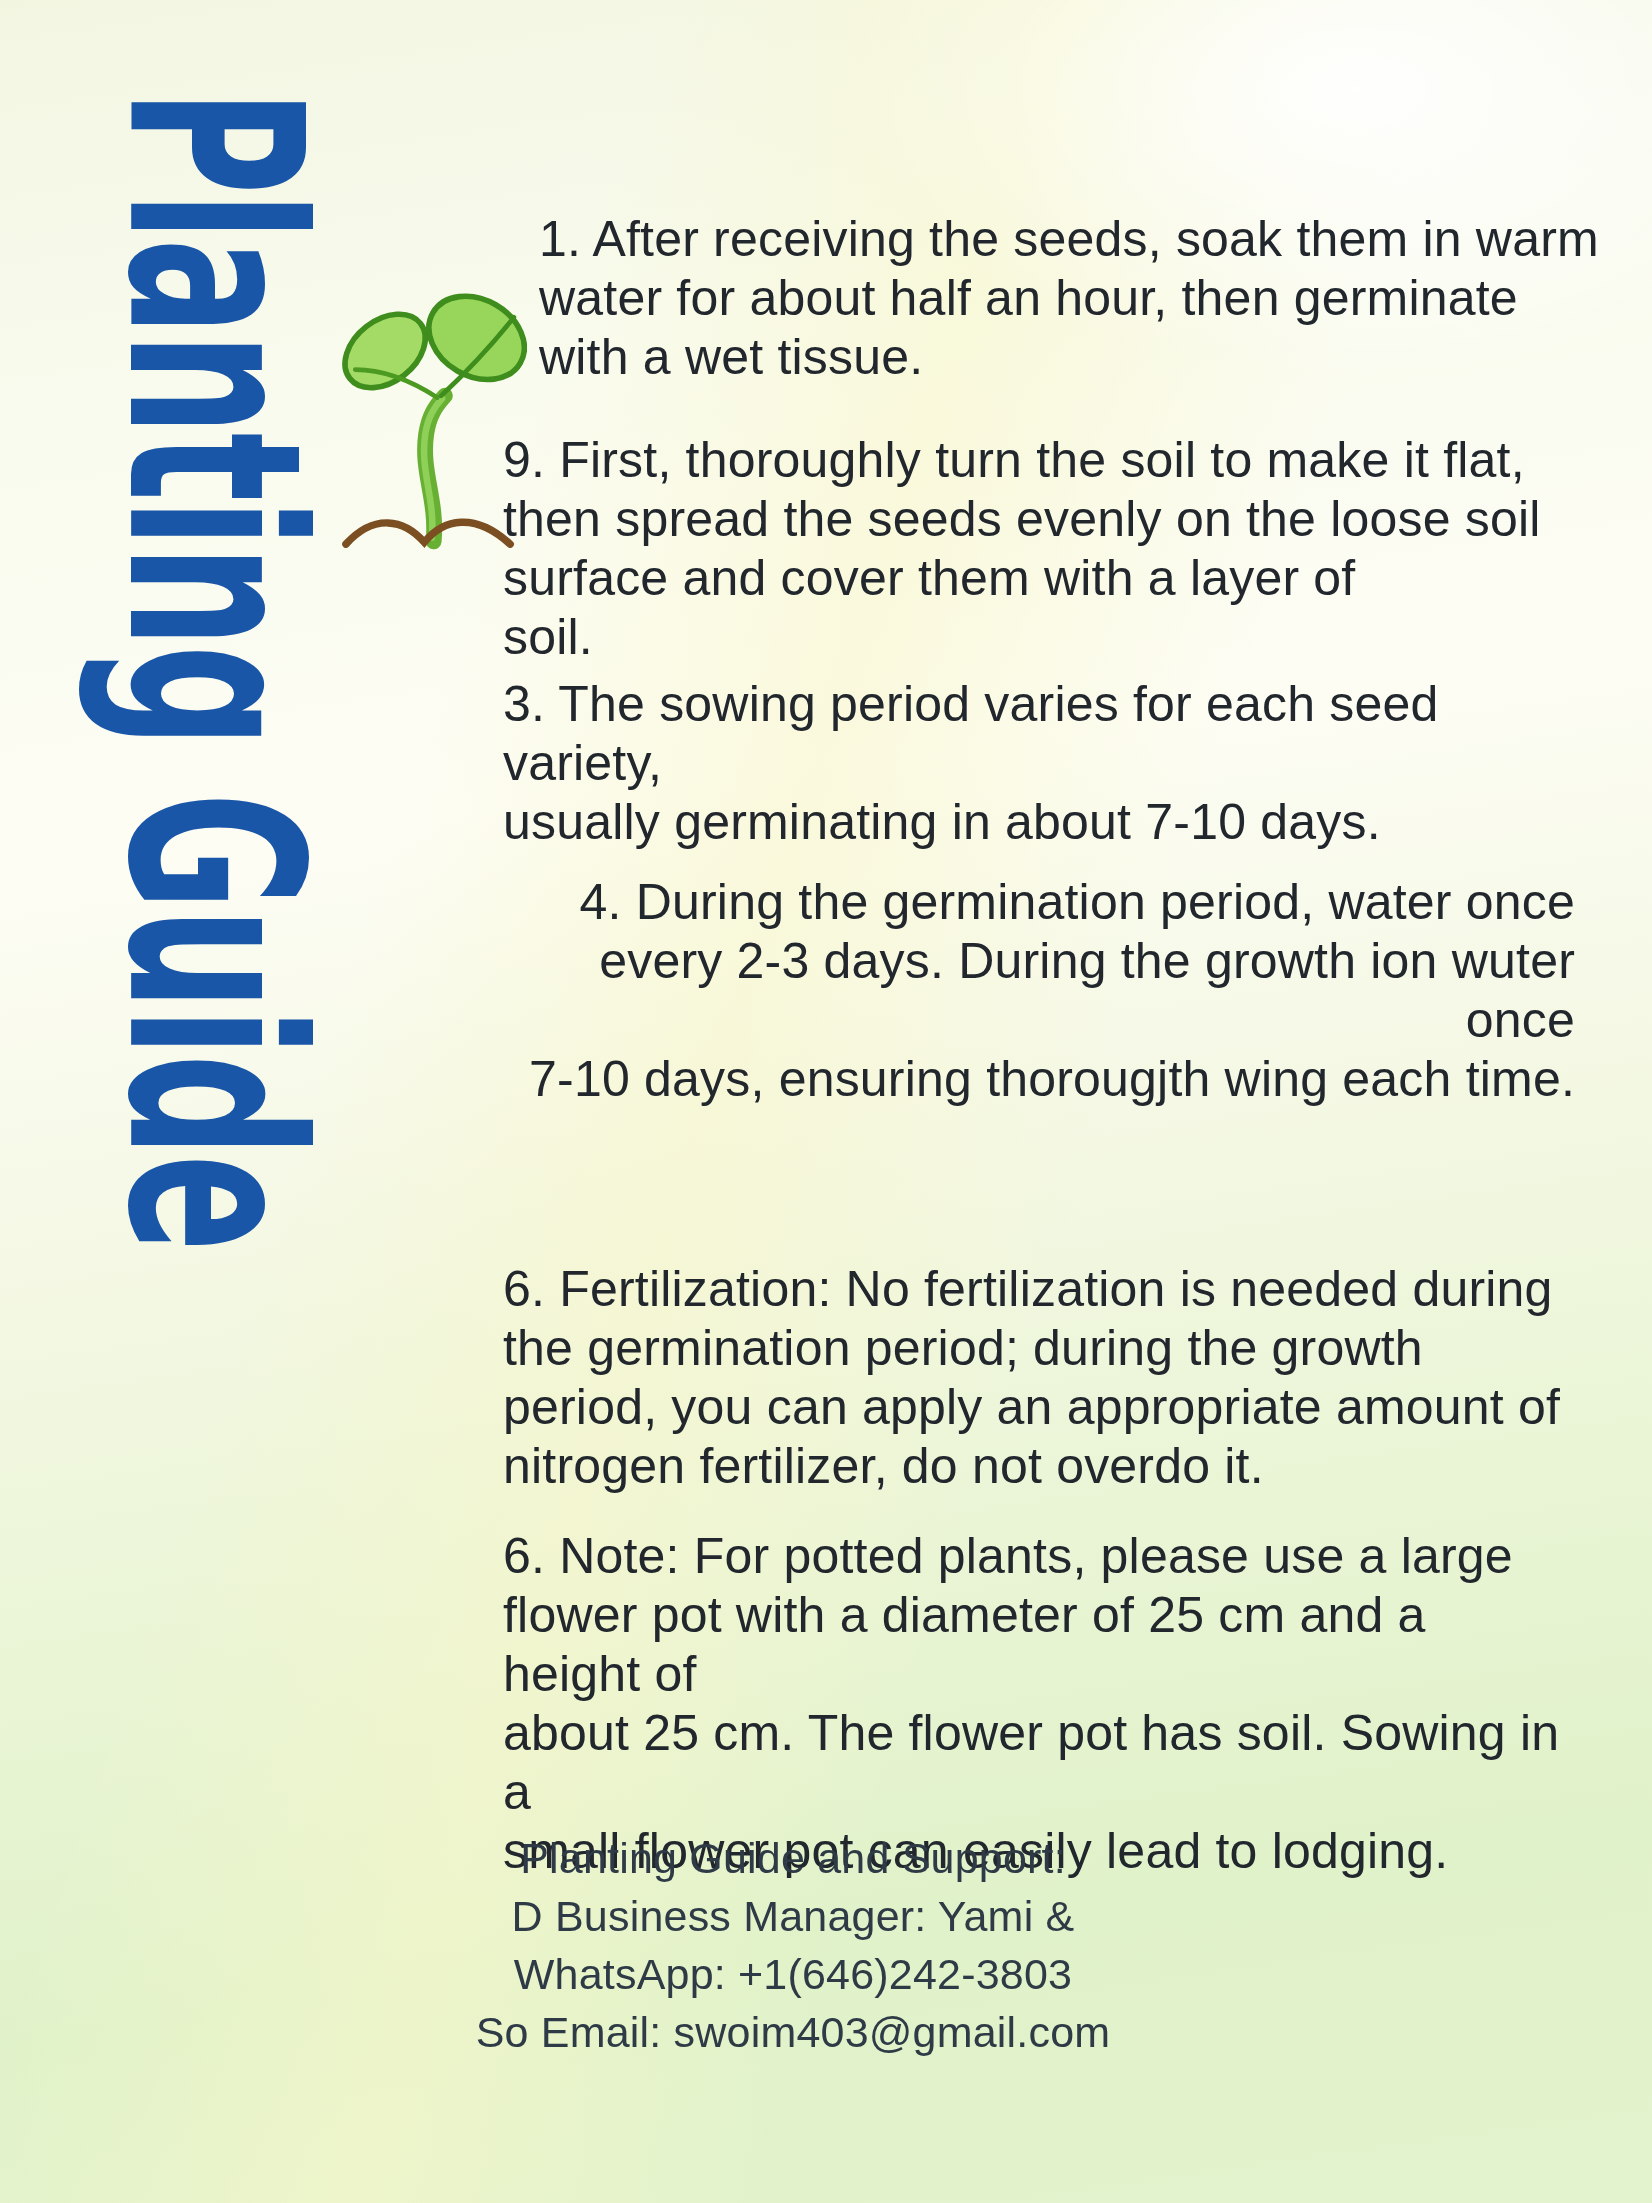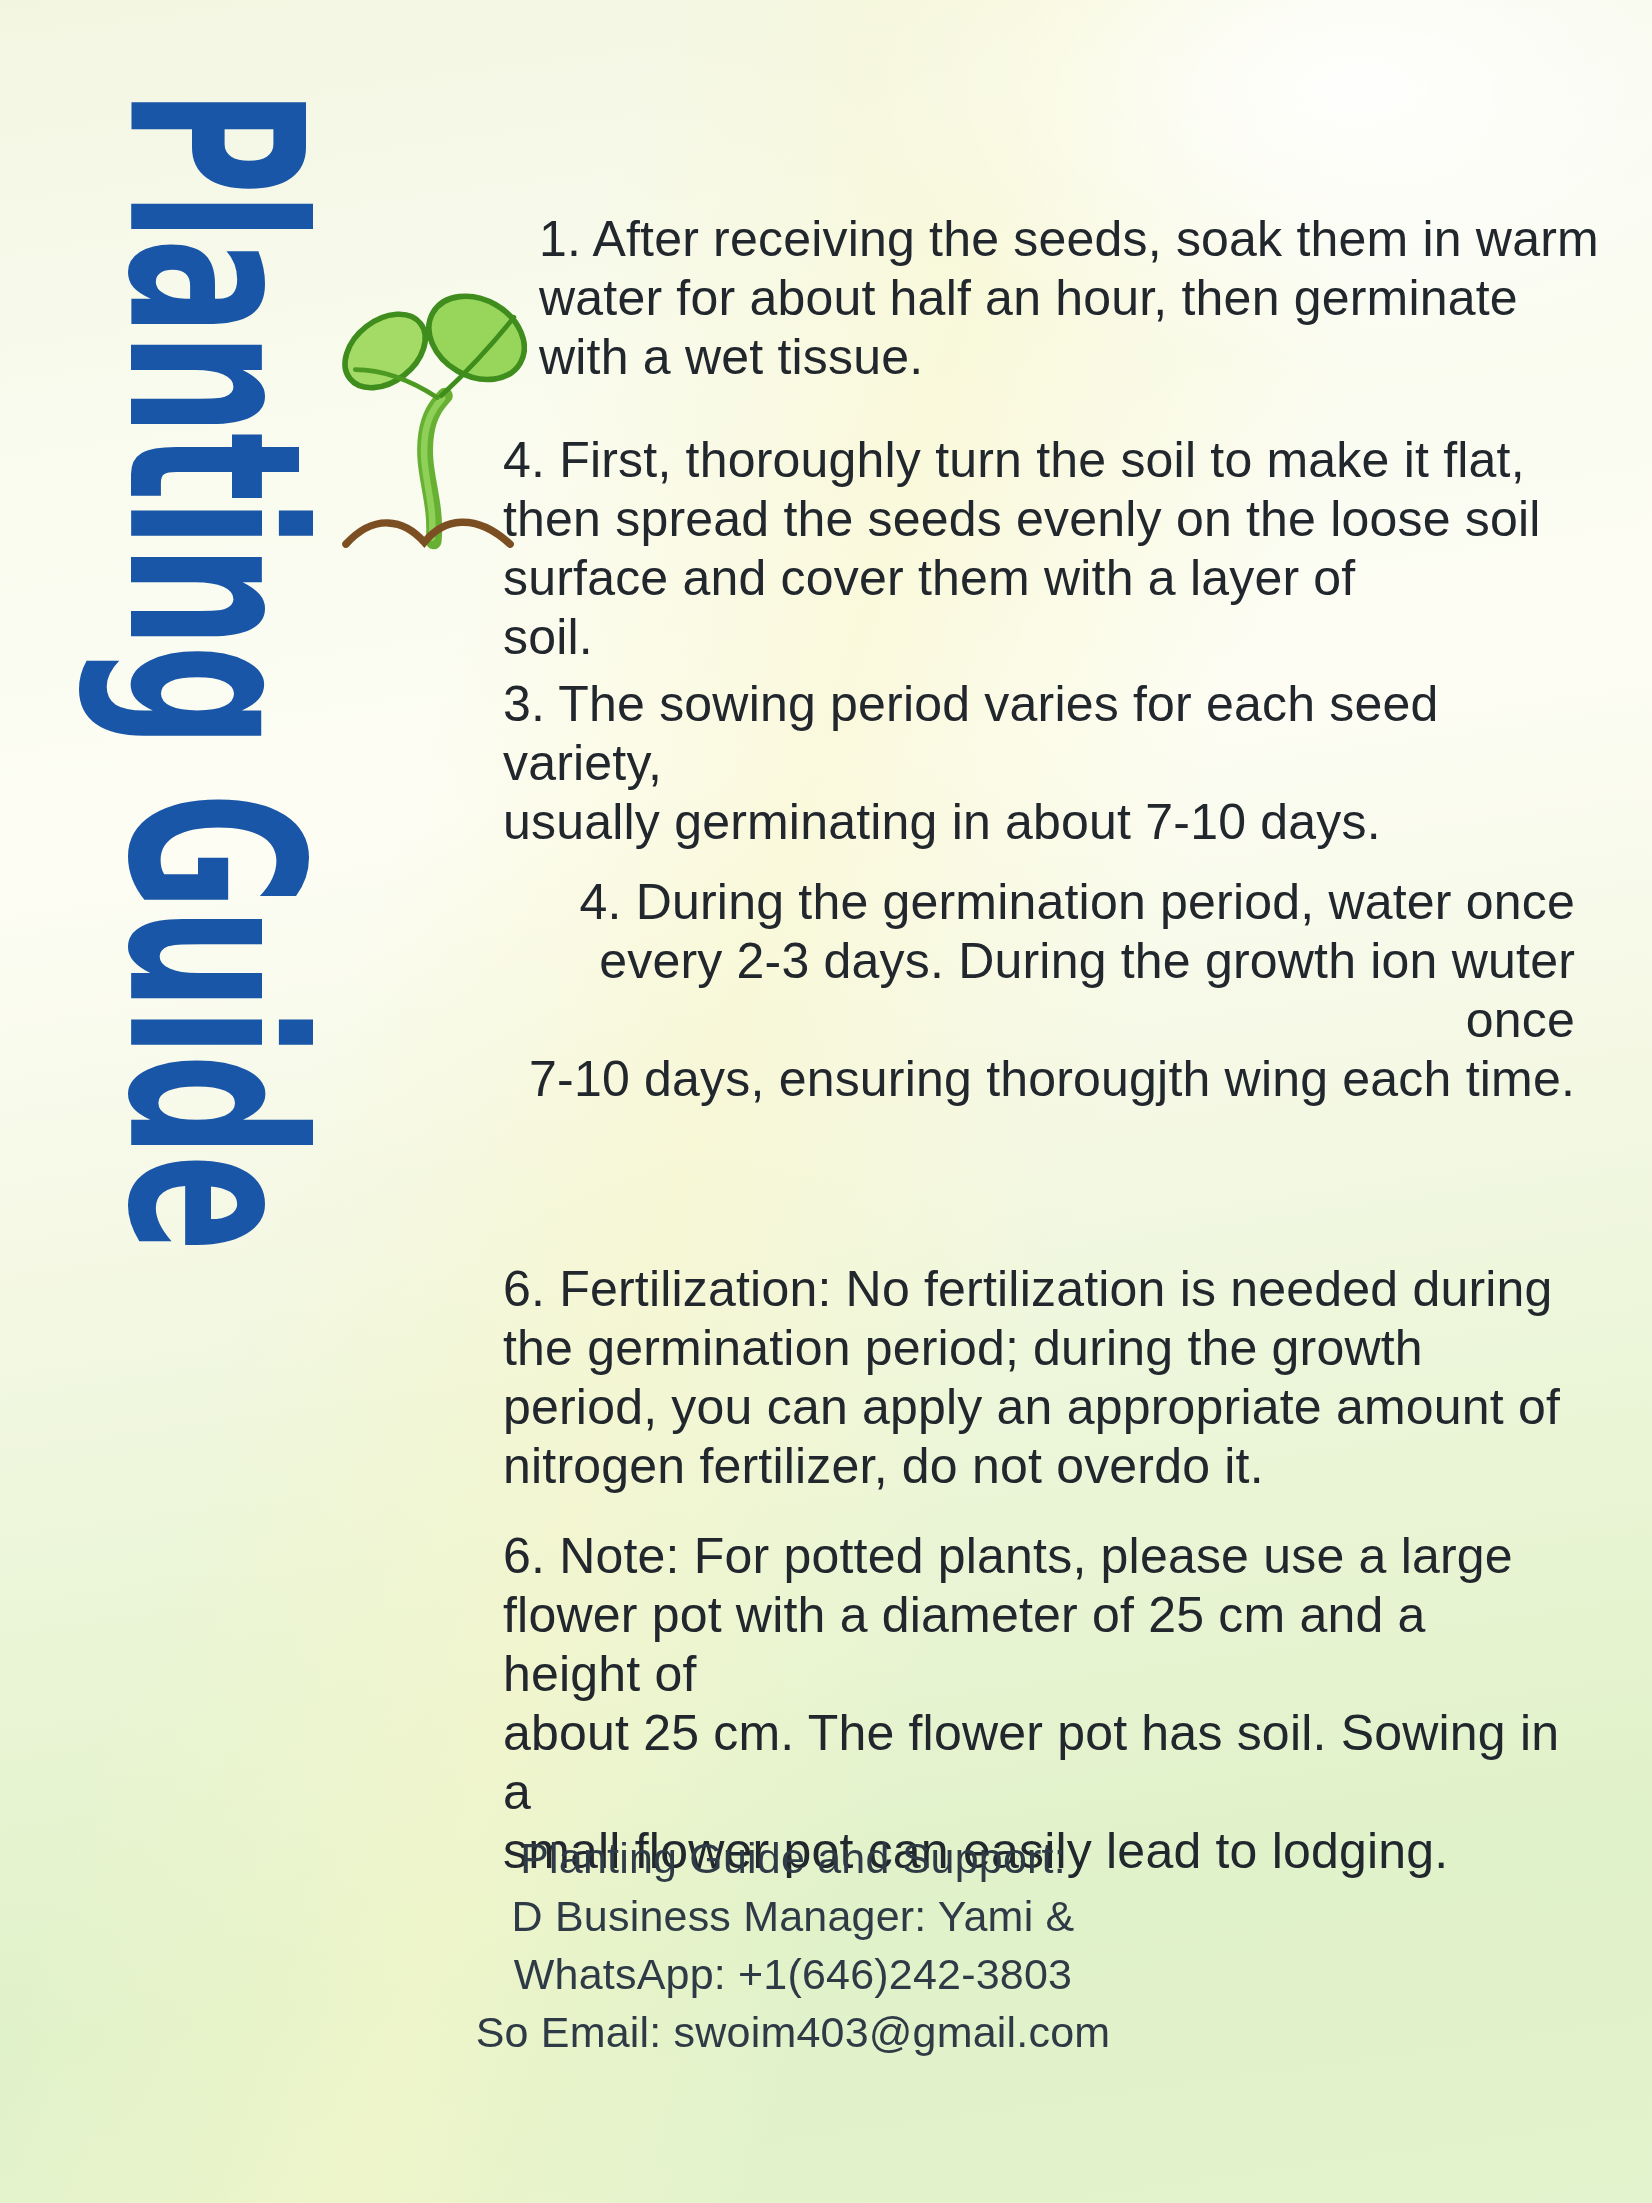--- a/index.html
+++ b/index.html
@@ -89,7 +89,7 @@
 water for about half an hour, then germinate
 with a wet tissue.</div>
 
-  <div class="para p2">4. First, thoroughly turn the soil to make it flat,
+  <div class="para p2">9. First, thoroughly turn the soil to make it flat,
 then spread the seeds evenly on the loose soil
 surface and cover them with a layer of
 soil.</div>

